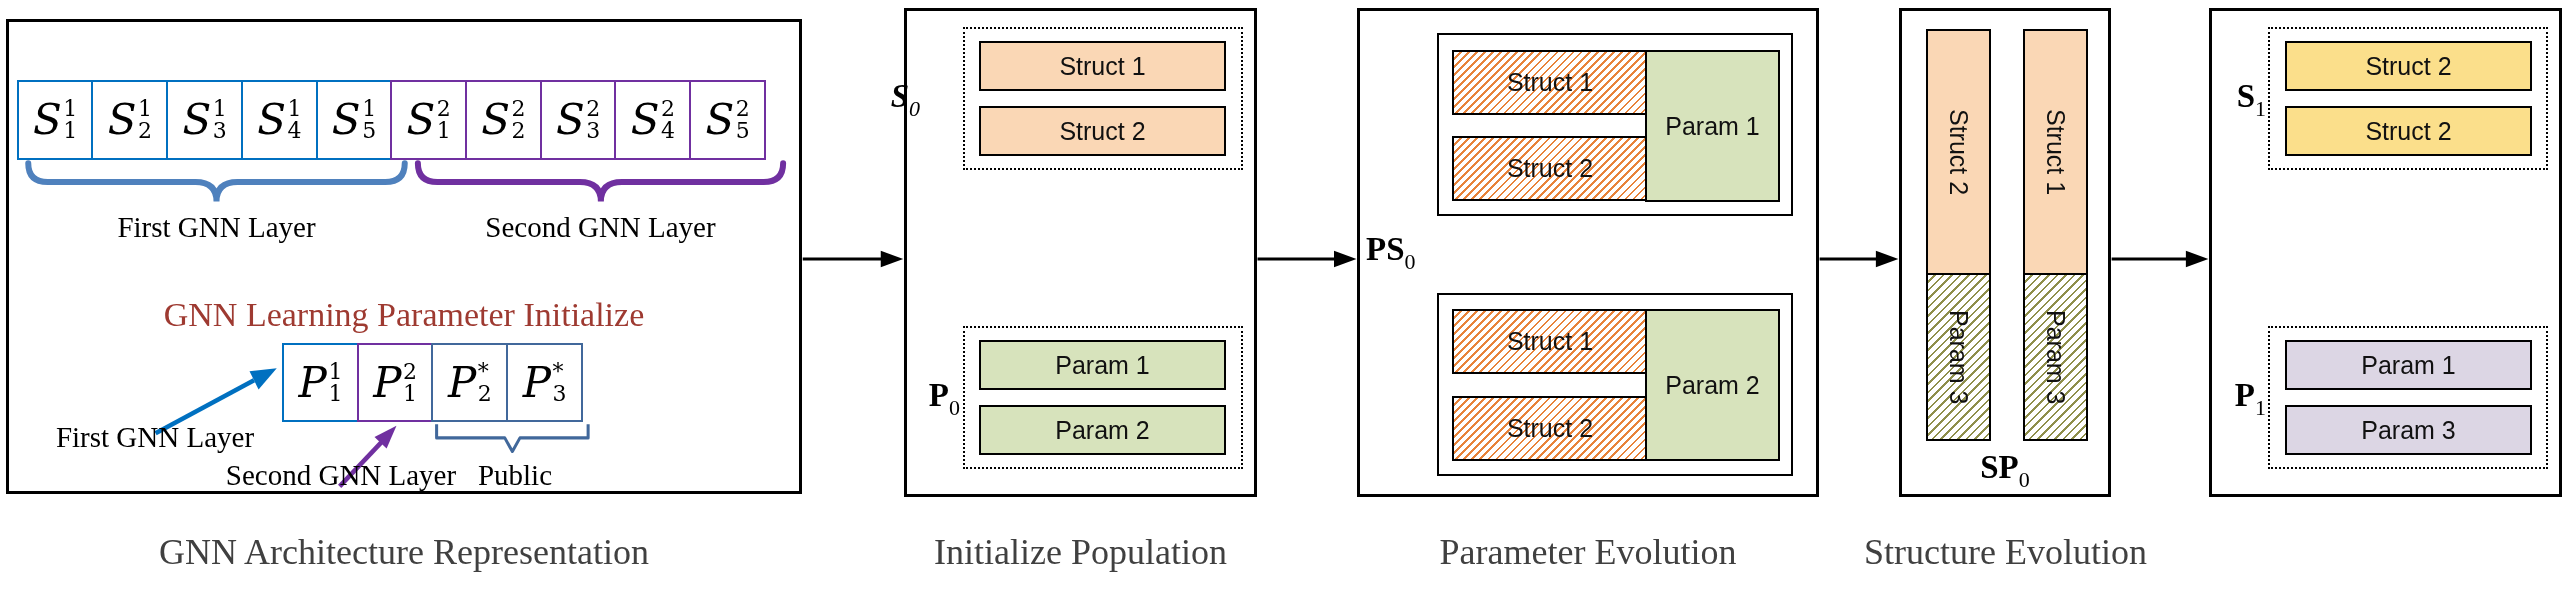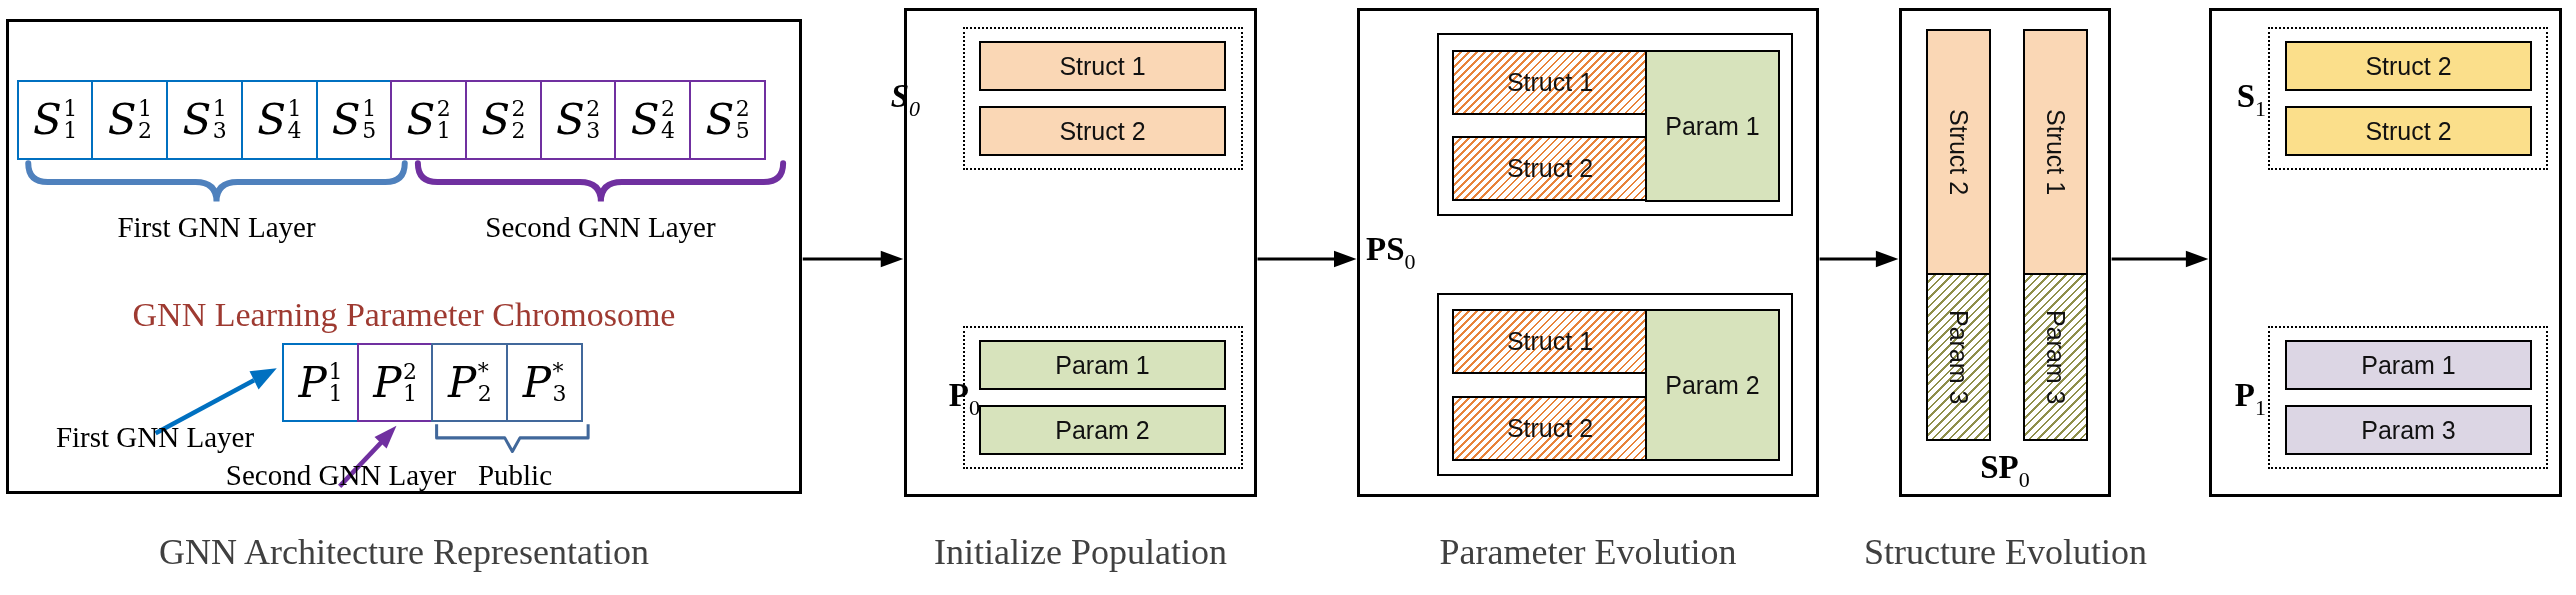--- a/index.html
+++ b/index.html
@@ -162,7 +162,7 @@
   <div class="layer-label" style="left:25px;top:211px;width:383px;">First GNN Layer</div>
   <div class="layer-label" style="left:413px;top:211px;width:375px;">Second GNN Layer</div>
 
-  <div class="red-title" style="left:6px;top:296px;width:796px;">GNN Learning Parameter Chromosome</div>
+  <div class="red-title" style="left:6px;top:296px;width:796px;">GNN Learning Parameter Initialize</div>
 
   <div class="cellrow" style="left:282px;top:343px;">
     <div class="mcell b-blue" style="width:77px;height:79px;">

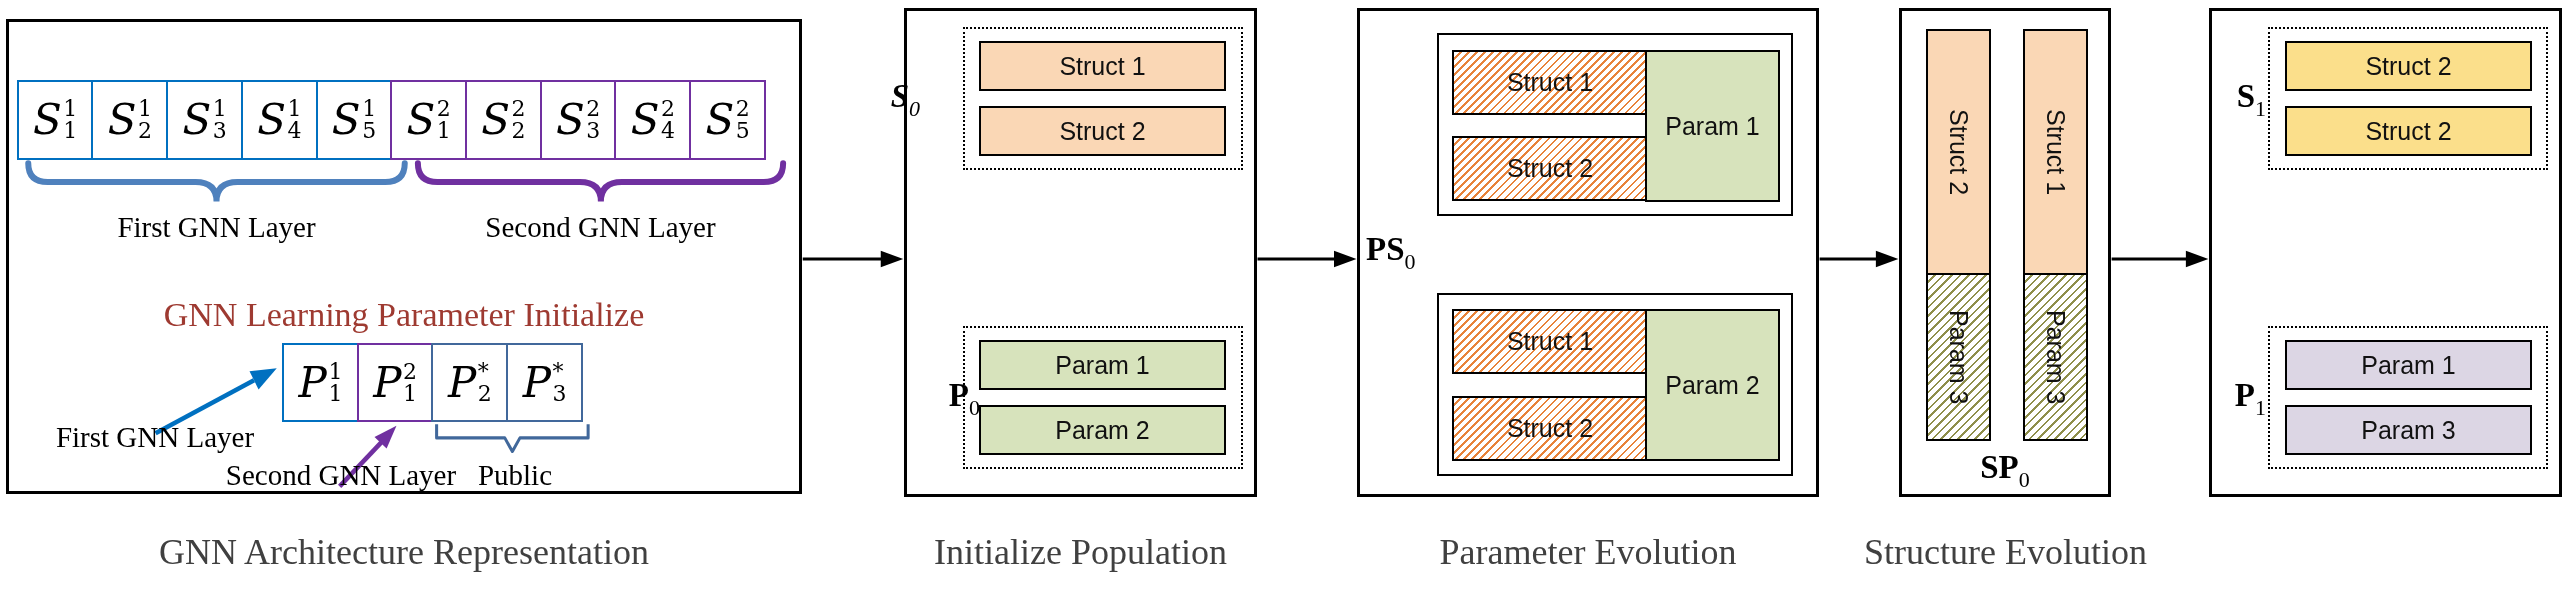--- a/index.html
+++ b/index.html
@@ -229,7 +229,7 @@
   <div class="bar peach" style="left:979px;top:41px;width:247px;height:50px;">Struct 1</div>
   <div class="bar peach" style="left:979px;top:106px;width:247px;height:50px;">Struct 2</div>
 
-  <div class="setlabel" style="left:908px;top:377px;width:52px;text-align:right;padding-left:20px;"><span>P</span><span class="sub">0</span></div>
+  <div class="setlabel" style="left:908px;top:377px;width:52px;text-align:right;"><span>P</span><span class="sub">0</span></div>
   <div class="dotbox" style="left:963px;top:326px;width:280px;height:143px;"></div>
   <div class="bar green" style="left:979px;top:340px;width:247px;height:50px;">Param 1</div>
   <div class="bar green" style="left:979px;top:405px;width:247px;height:50px;">Param 2</div>

